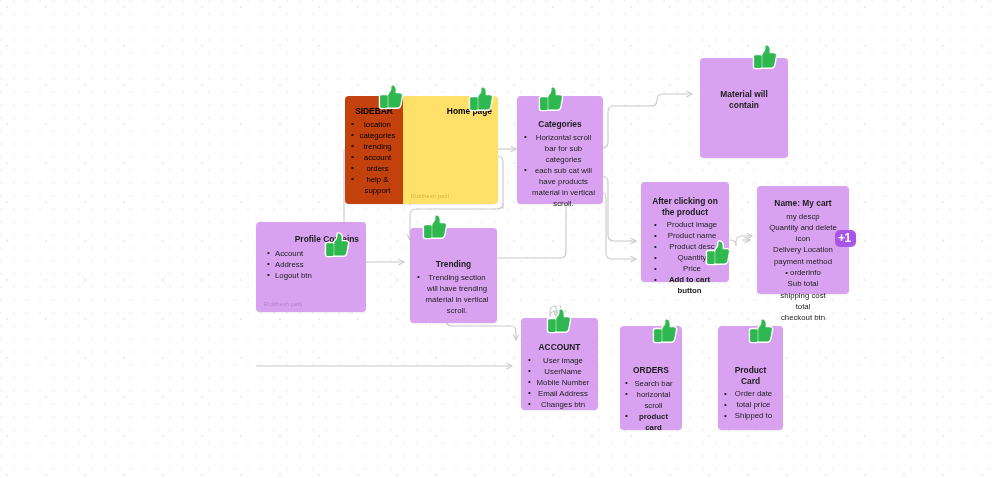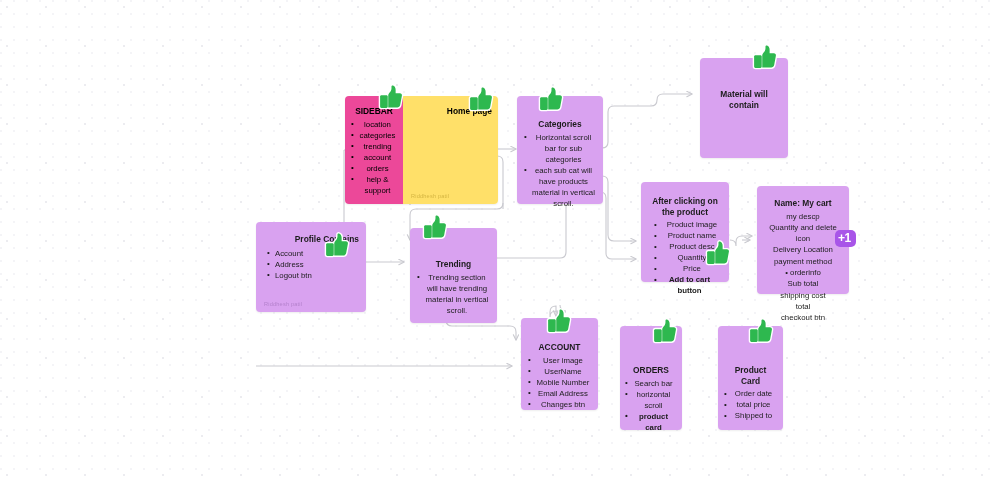--- a/index.html
+++ b/index.html
@@ -96,7 +96,7 @@
   #block-home { position: absolute; display: flex; border-radius: 4px; overflow: hidden;
                 box-shadow: 0 1px 2px rgba(0,0,0,0.07); }
   #block-home .pane { position: relative; padding: 10px 6px 8px; }
-  #block-home .pane.green { background: #ec4899; width: 58px; }
+  #block-home .pane.green { background: #c2410c; width: 58px; }
   #block-home .pane.yellow { background: #ffe069; width: 95px; padding-left: 9px; }
 </style>
 </head>

